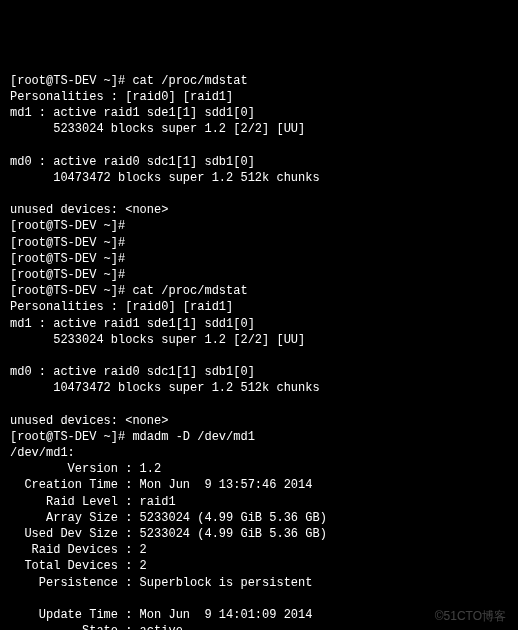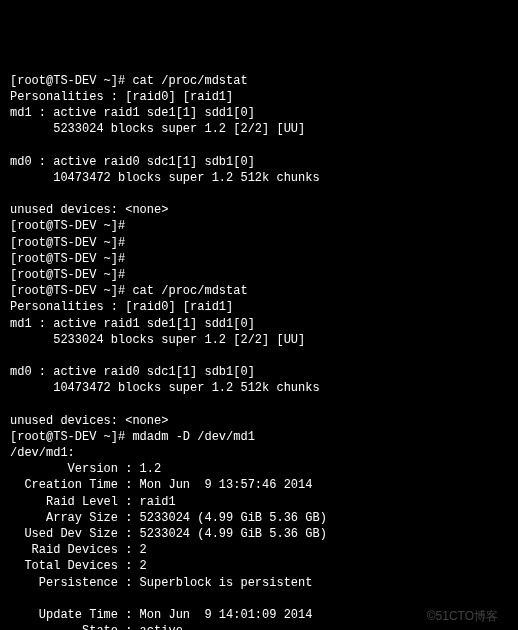--- a/index.html
+++ b/index.html
@@ -19,7 +19,7 @@
     .line { white-space: pre; }
     .watermark {
       position: absolute;
-      right: 20px;
+      right: 12px;
       bottom: 6px;
       color: rgba(255,255,255,0.25);
       font-size: 12px;

